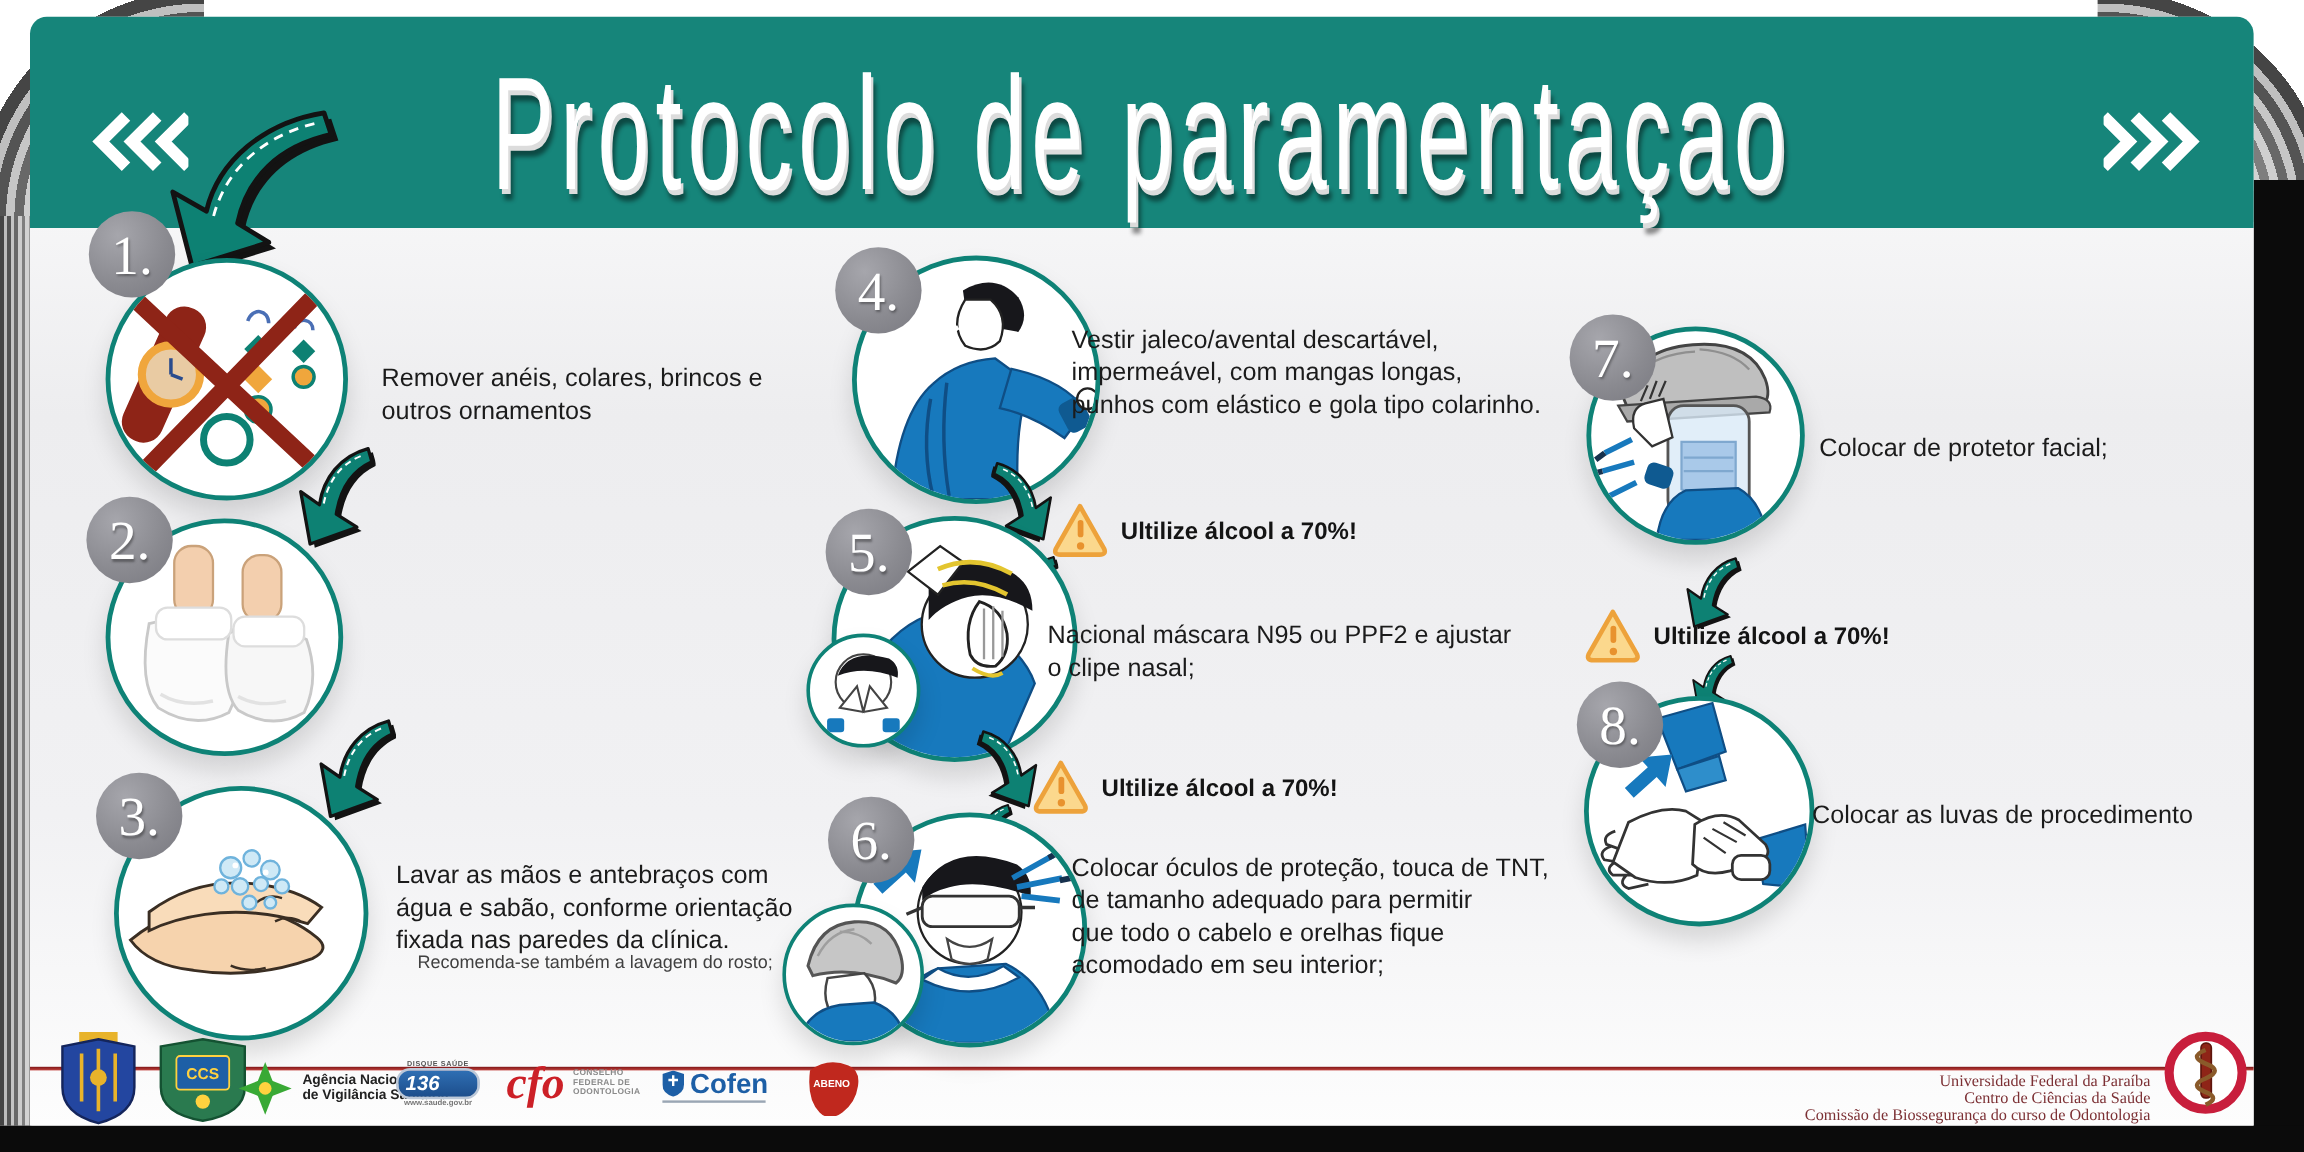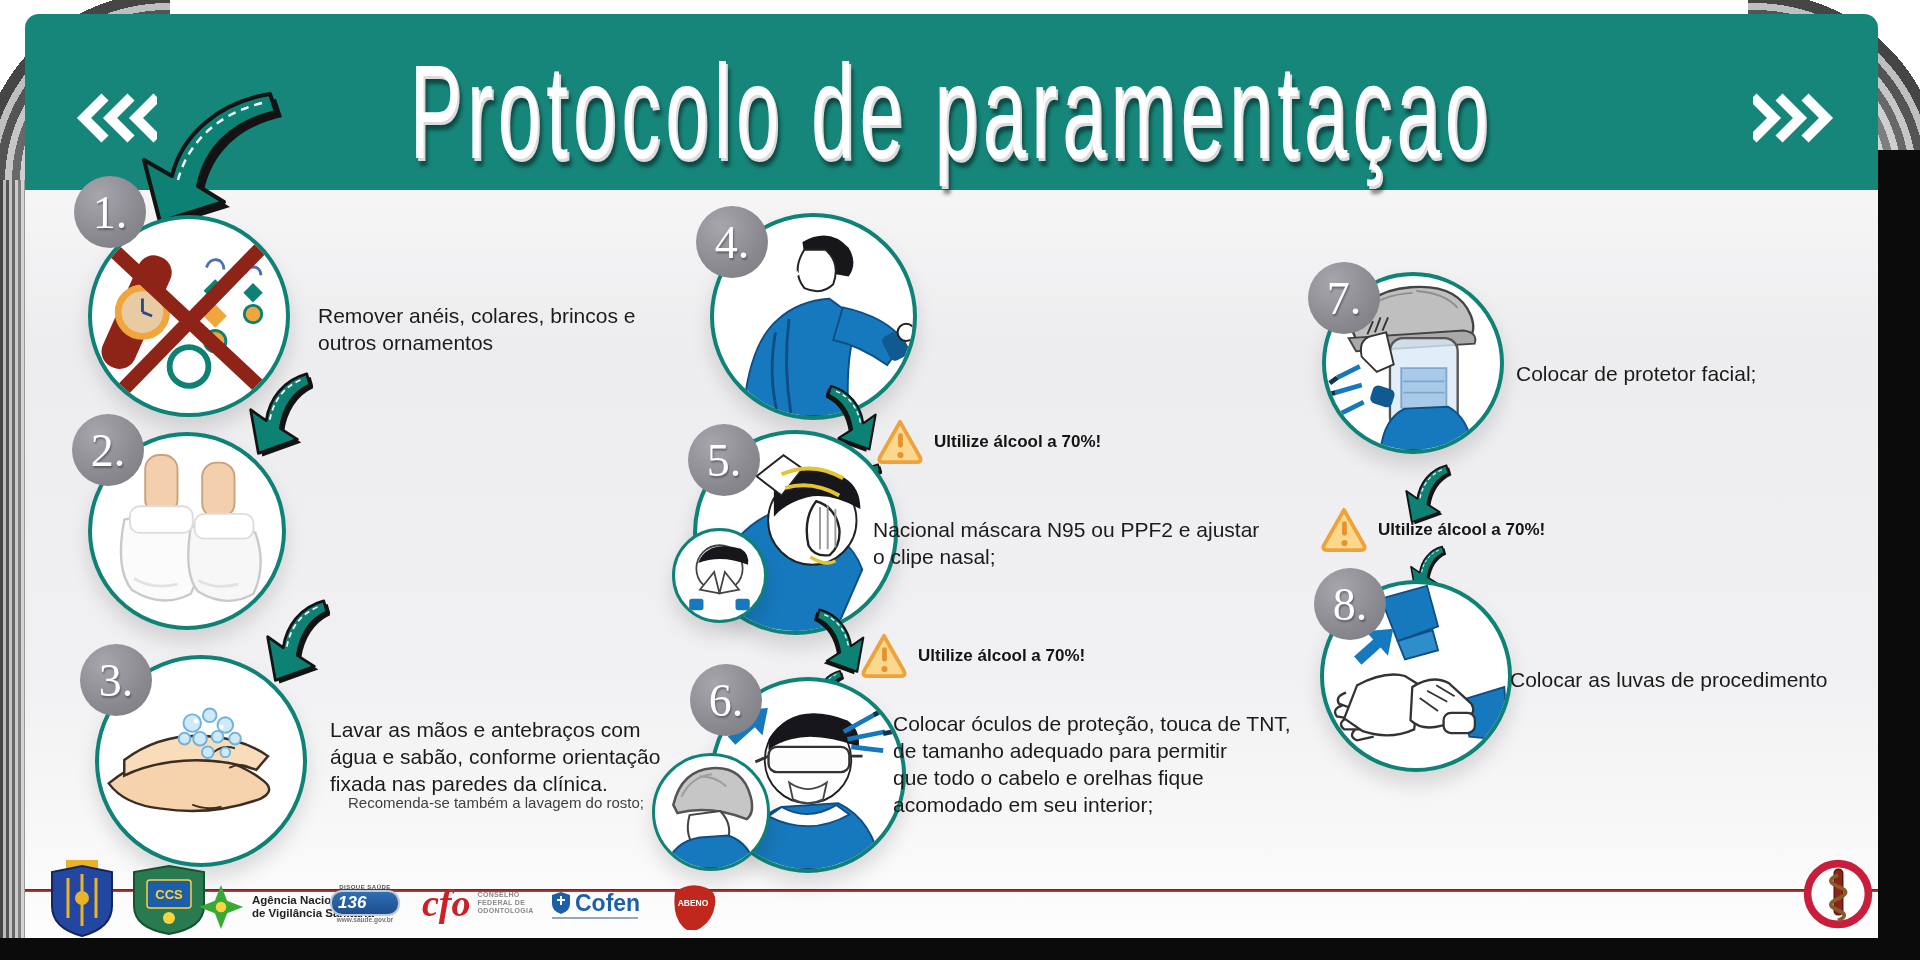--- a/index.html
+++ b/index.html
@@ -185,6 +185,9 @@
     </svg>
   </div>
   <div class="abs badge" style="left:696px;top:206px">4.</div>
+  <div class="abs step-text pre" style="left:893px;top:270px;width:400px">Vestir jaleco/avental descartável,
+impermeável, com mangas longas,
+punhos com elástico e gola tipo colarinho.</div>
 
   <svg class="abs" style="left:826px;top:382px;transform:scaleX(-1)" width="62" height="72" viewBox="0 0 100 115">
       <use href="#flowArrow"></use>

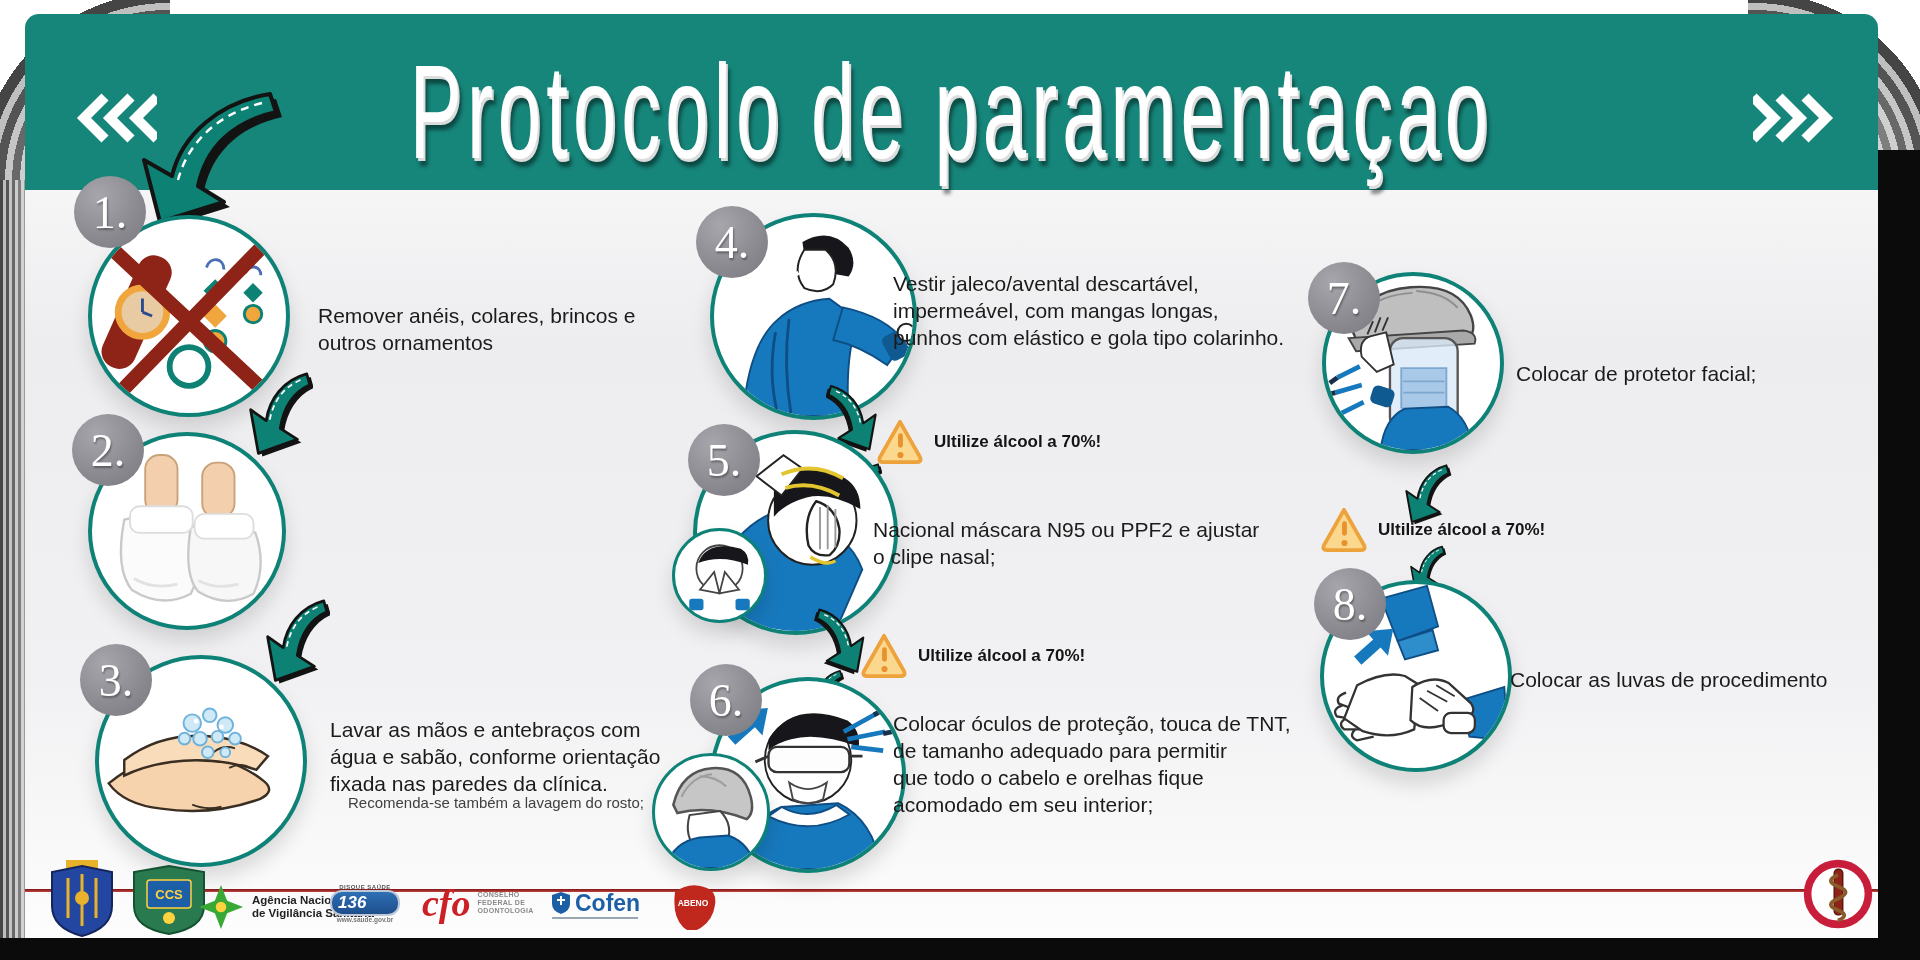--- a/index.html
+++ b/index.html
@@ -36,7 +36,7 @@
     text-shadow:1px 2px 2px rgba(0,0,0,.35);}
   .step-text{font-size:21px;line-height:27px;color:#1b1b1b;}
   .sub-text{font-size:15px;line-height:18px;color:#404040;}
-  .warn-text{font-size:17px;font-weight:700;color:#141414;}
+  .warn-text{font-size:20px;font-weight:700;color:#141414;}
 
   
   .rule{left:25px;top:889px;width:1853px;height:3px;background:linear-gradient(180deg,#7e1416,#c3453f);}

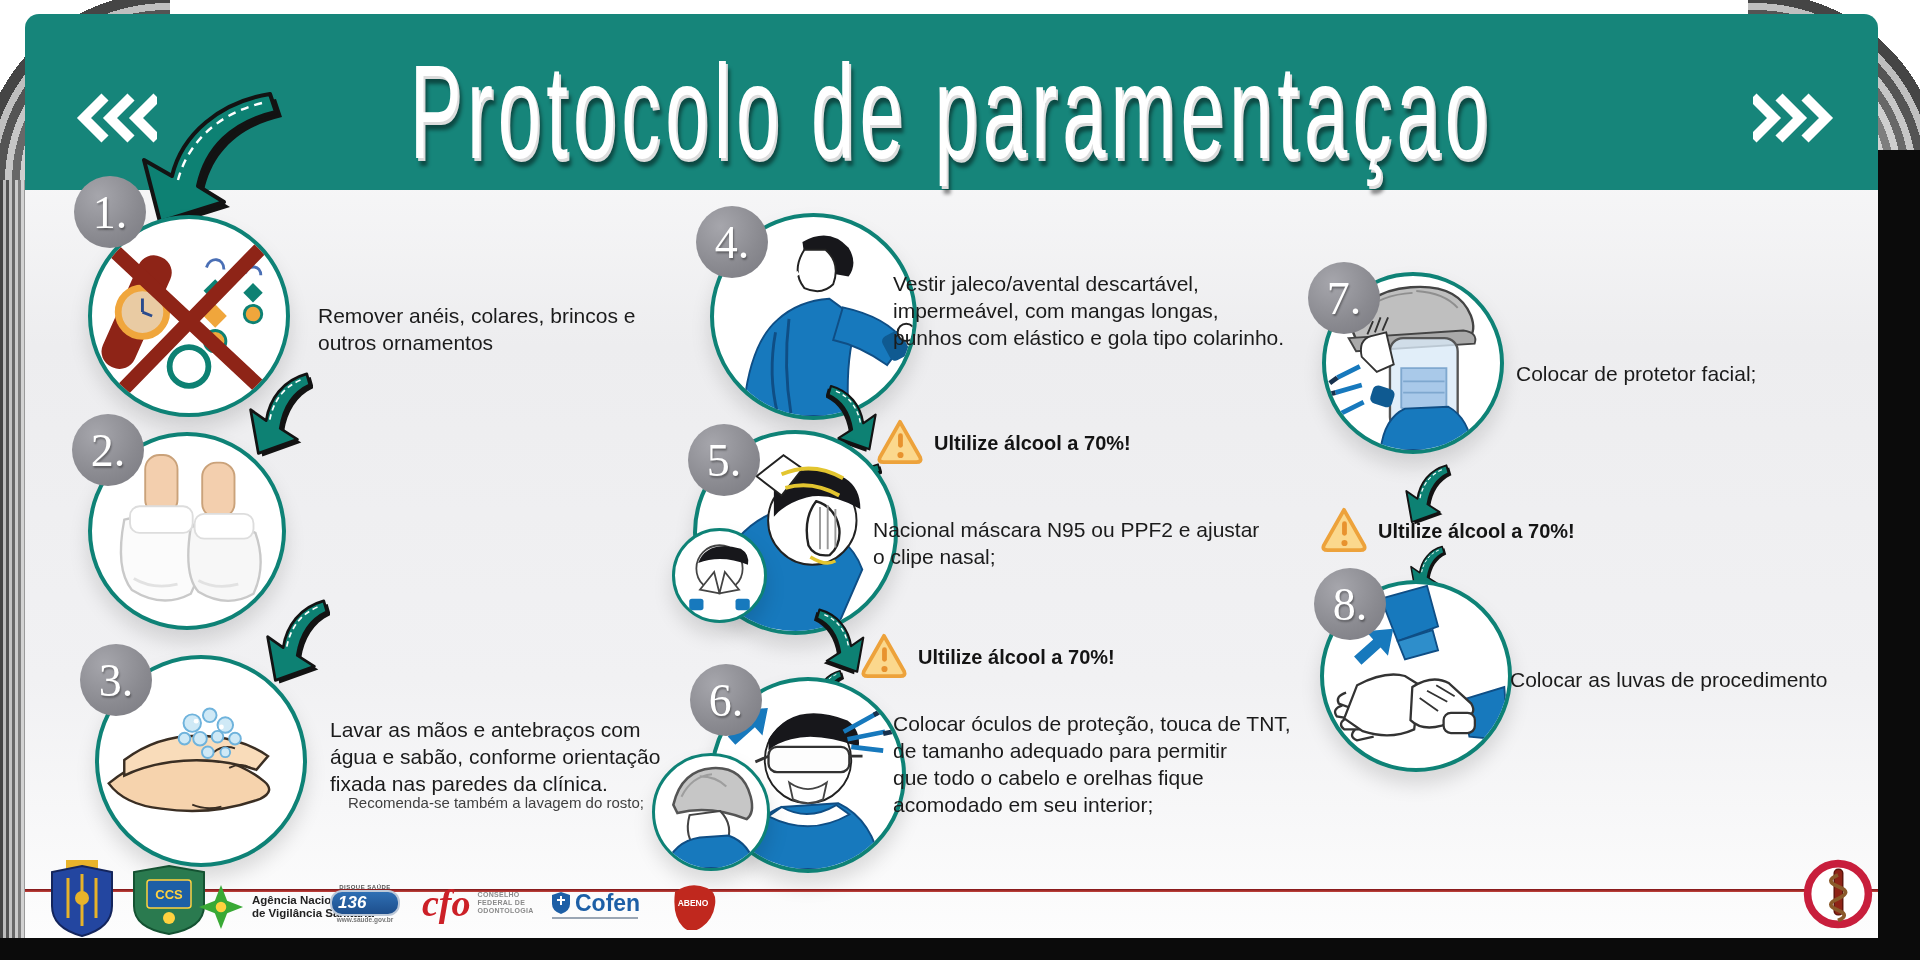--- a/index.html
+++ b/index.html
@@ -372,6 +372,11 @@
     <text x="25" y="24" text-anchor="middle" font-size="8.5" font-weight="bold" fill="#fff" font-family="Liberation Sans,sans-serif">ABENO</text>
   </svg>
 
+  <div class="abs foot-credits">
+    <div>Universidade Federal da Paraíba</div>
+    <div>Centro de Ciências da Saúde</div>
+    <div>Comissão de Biossegurança do curso de Odontologia</div>
+  </div>
 
   <svg class="abs" style="left:1800px;top:856px" width="76" height="76" viewBox="0 0 80 80">
     <circle cx="40" cy="40" r="32" fill="#fff" stroke="#c81e3c" stroke-width="8"></circle>

